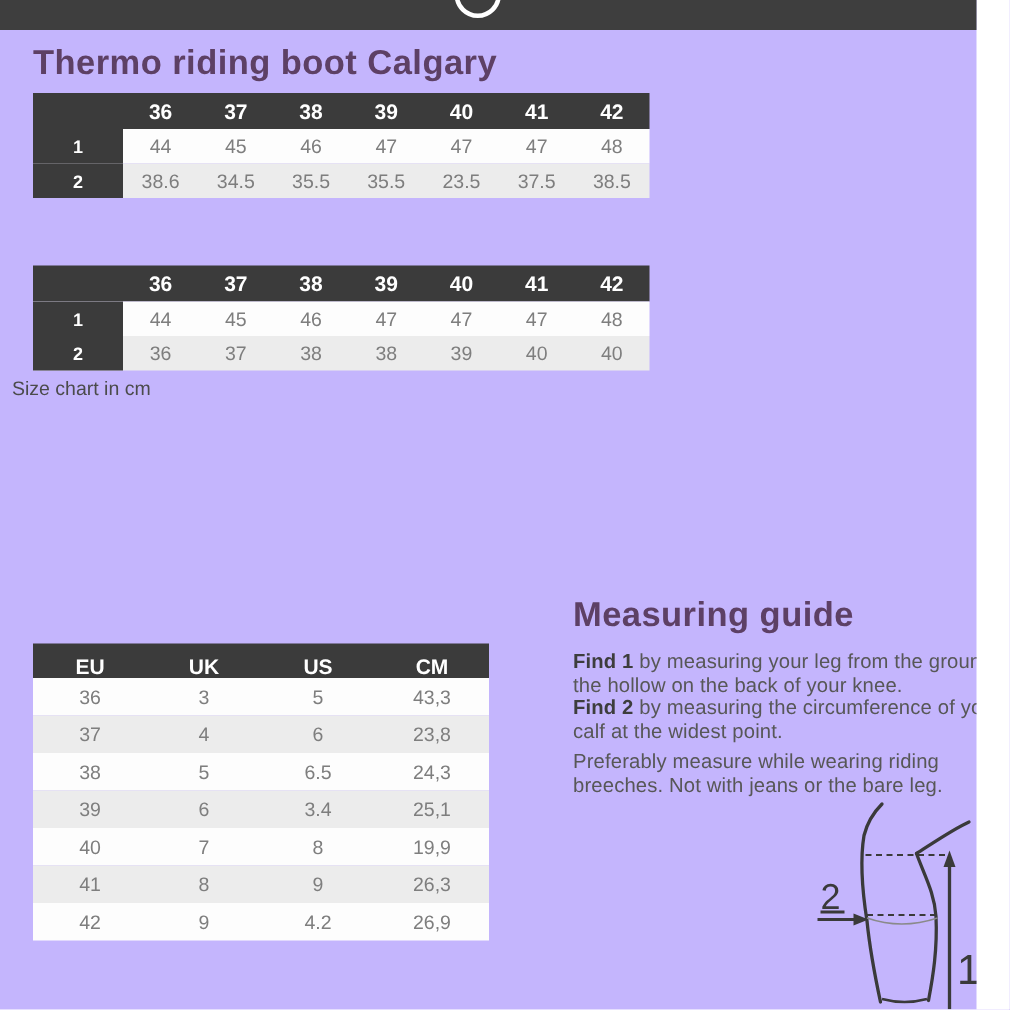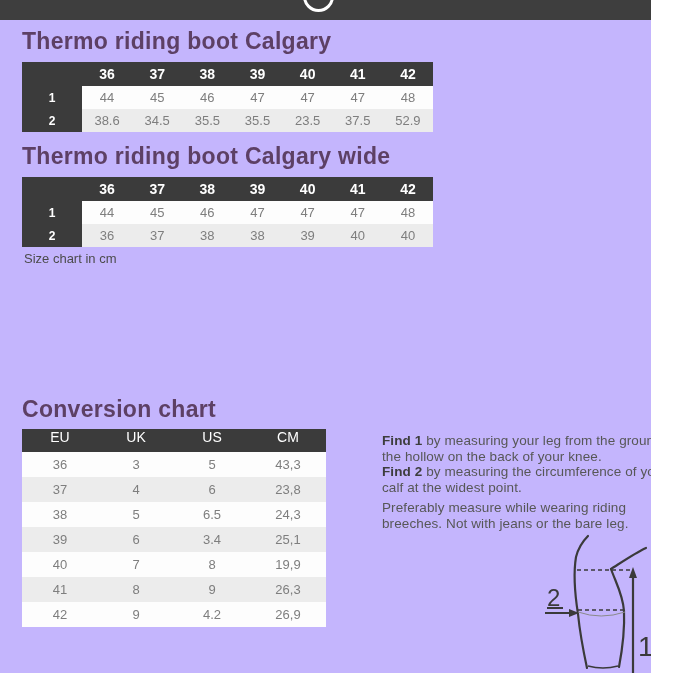--- a/index.html
+++ b/index.html
@@ -94,7 +94,7 @@
       <div class="st-cell">35.5</div>
       <div class="st-cell">23.5</div>
       <div class="st-cell">37.5</div>
-      <div class="st-cell">52.9</div>
+      <div class="st-cell">38.5</div>
     </div>
   </div>
 

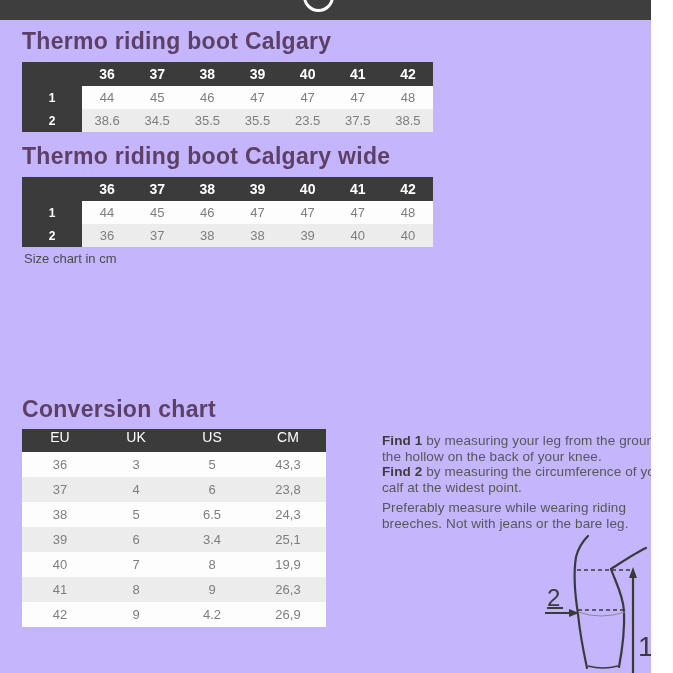--- a/index.html
+++ b/index.html
@@ -98,7 +98,6 @@
     </div>
   </div>
 
-  <div class="sec-title" style="top:143px;">Thermo riding boot Calgary wide</div>
 
   <div class="size-table" style="top:177px;">
     <div class="st-hrow">

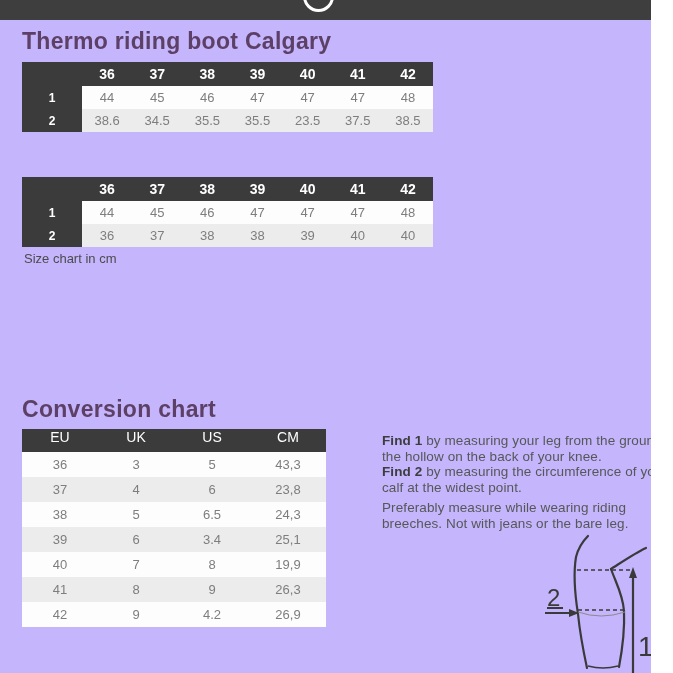--- a/index.html
+++ b/index.html
@@ -37,7 +37,7 @@
   .row-a { background:#fdfdfd; }
   .row-b { background:#ececec; }
   
-  .note { position:absolute; left:24px; top:251px; font-size:13px; color:#4b4b4b; }
+  .note { position:absolute; left:8px; top:251px; font-size:13px; color:#4b4b4b; }
   
   .conv-table { position:absolute; left:22px; top:429px; width:304px; }
   .conv-hrow {

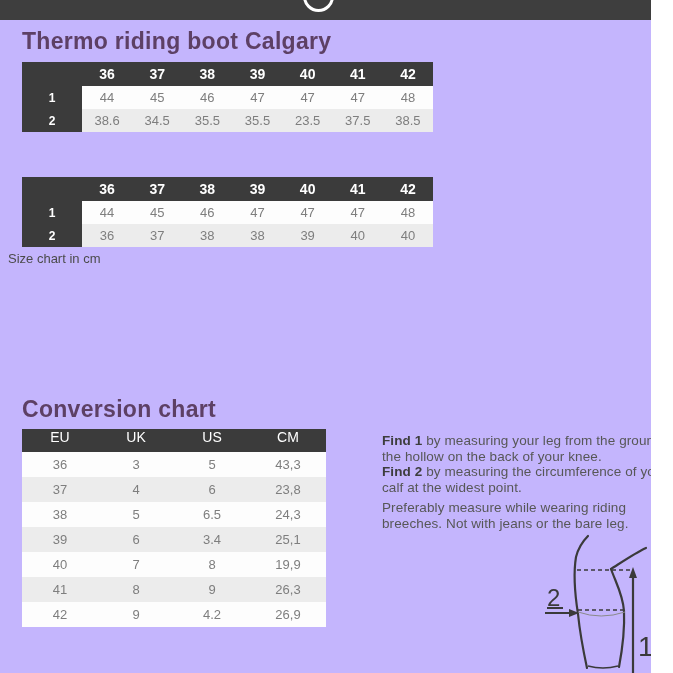--- a/index.html
+++ b/index.html
@@ -134,7 +134,6 @@
 
   <div class="note">Size chart in cm</div>
 
-  <div class="sec-title" style="top:396px;">Conversion chart</div>
 
   <div class="conv-table">
     <div class="conv-hrow">

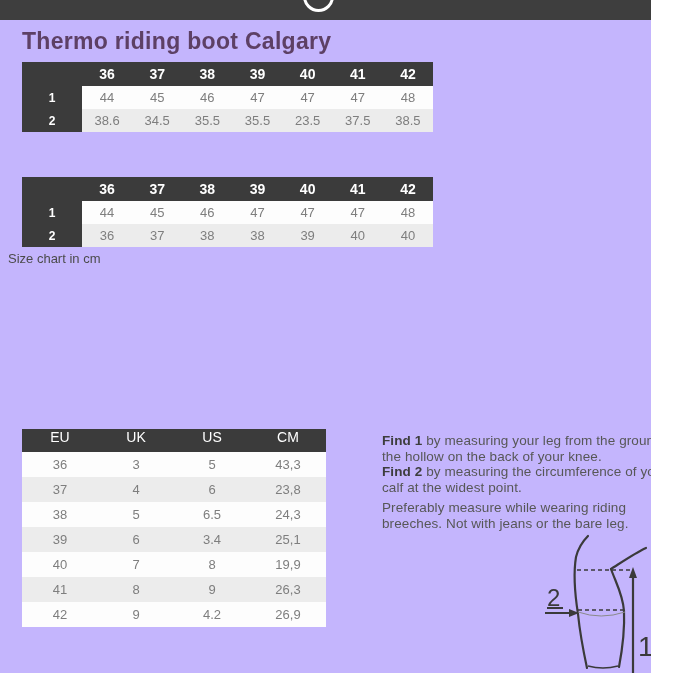--- a/index.html
+++ b/index.html
@@ -186,6 +186,7 @@
     </div>
   </div>
 
+  <div class="sec-title" style="left:382px; top:396px;">Measuring guide</div>
 
   <div class="mg-text" style="top:433px;">
     <b>Find 1</b>

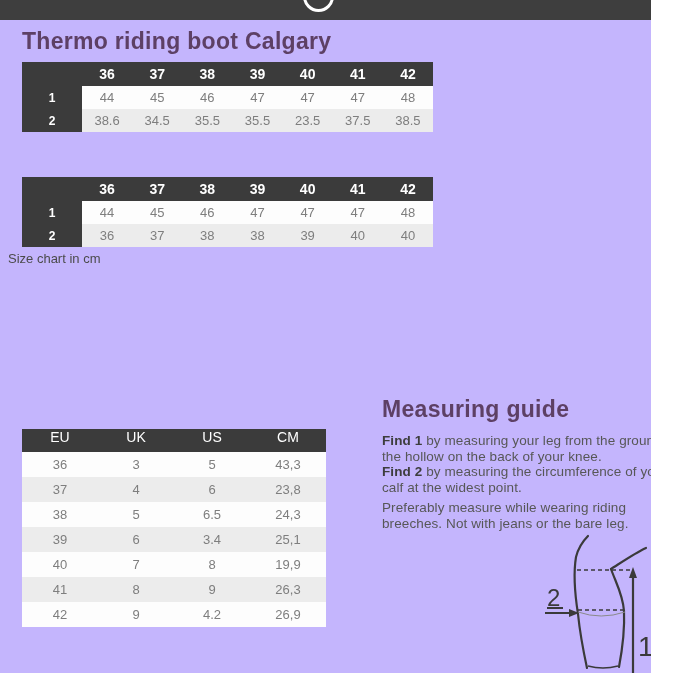--- a/index.html
+++ b/index.html
@@ -41,8 +41,8 @@
   
   .conv-table { position:absolute; left:22px; top:429px; width:304px; }
   .conv-hrow {
-    display:flex; height:23px; align-items:flex-start;
-    background:#3b3b3b; color:#ffffff; font-weight:400; font-size:14px;
+    display:flex; height:23px; align-items:flex-end;
+    background:#3b3b3b; color:#ffffff; font-weight:700; font-size:14px;
   }
   .conv-row { display:flex; height:25px; align-items:center; color:#7e7e7e; font-size:13px; }
   .conv-cell { flex:1; text-align:center; }

